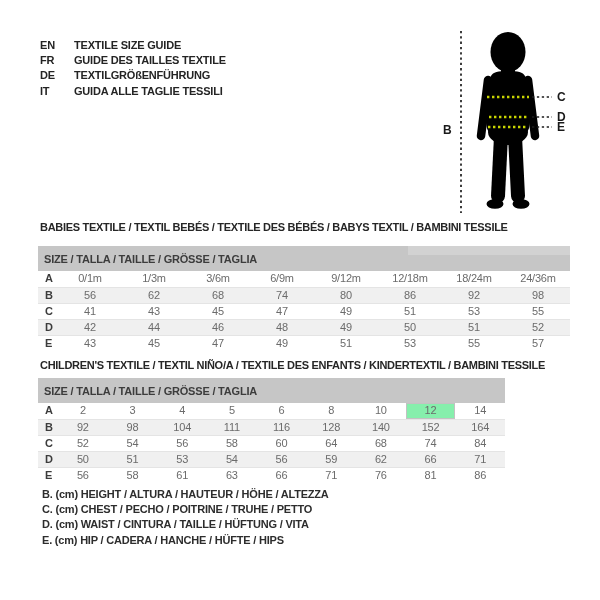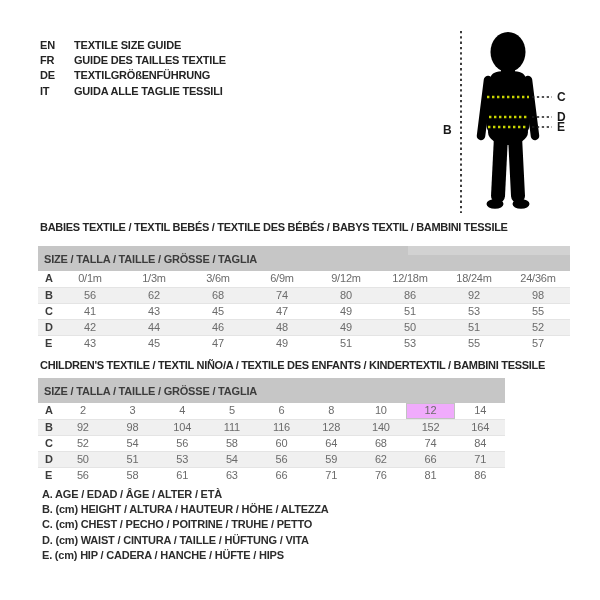--- a/index.html
+++ b/index.html
@@ -33,7 +33,7 @@
   .trow.stripe{background:#f0f0f0;}
   .cell-letter{flex:none;width:20px;padding-left:7px;font-weight:700;color:#3c3c3c;line-height:15px;}
   .cell-num{flex:1;text-align:center;color:#6b6b6b;letter-spacing:-0.2px;line-height:15px;}
-  .cell-num.hl{background:#f0abfc;outline:1px solid #c2c2c2;outline-offset:-1px;}
+  .cell-num.hl{background:#86efac;outline:1px solid #c2c2c2;outline-offset:-1px;}
 
   
   #legend-list{left:42px;top:488px;}

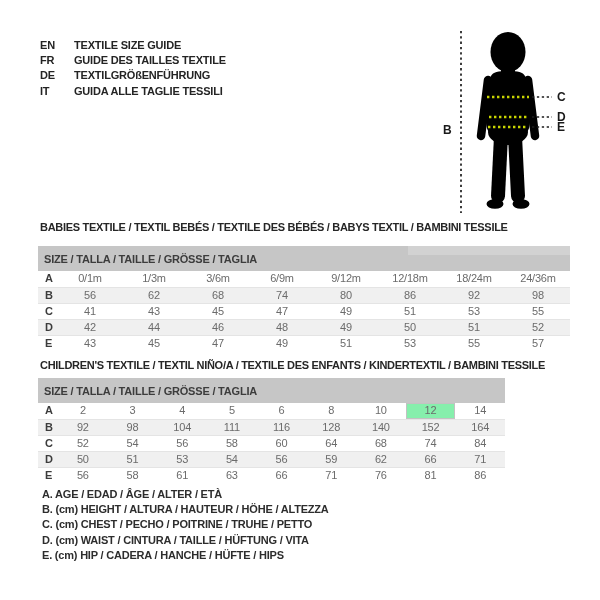--- a/index.html
+++ b/index.html
@@ -237,7 +237,6 @@
   </div>
 
   <div id="legend-list" class="abs">
-      <div class="legend-item">A. AGE / EDAD / ÂGE / ALTER / ETÀ</div>
       <div class="legend-item">B. (cm) HEIGHT / ALTURA / HAUTEUR / HÖHE / ALTEZZA</div>
       <div class="legend-item">C. (cm) CHEST / PECHO / POITRINE / TRUHE / PETTO</div>
       <div class="legend-item">D. (cm) WAIST / CINTURA / TAILLE / HÜFTUNG / VITA</div>

